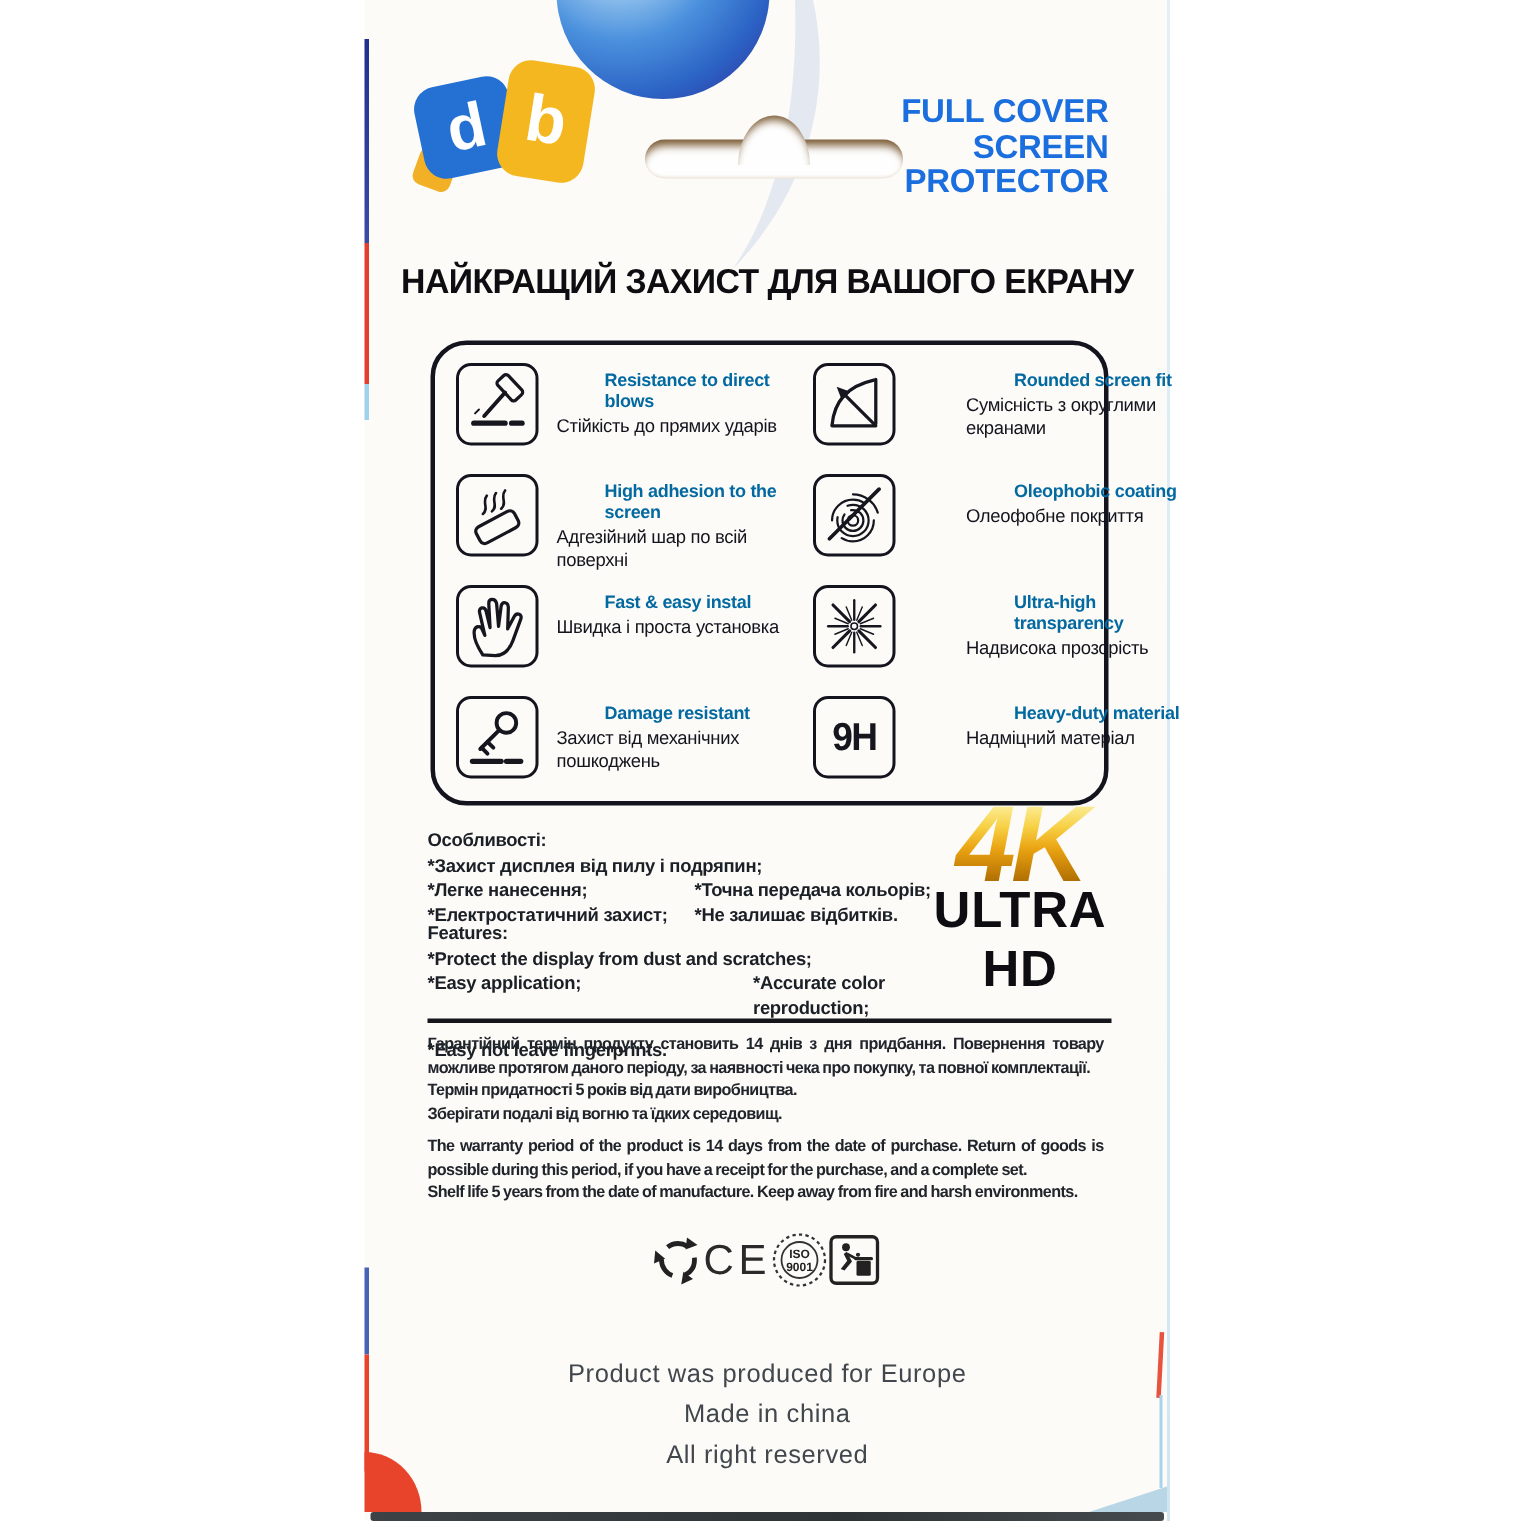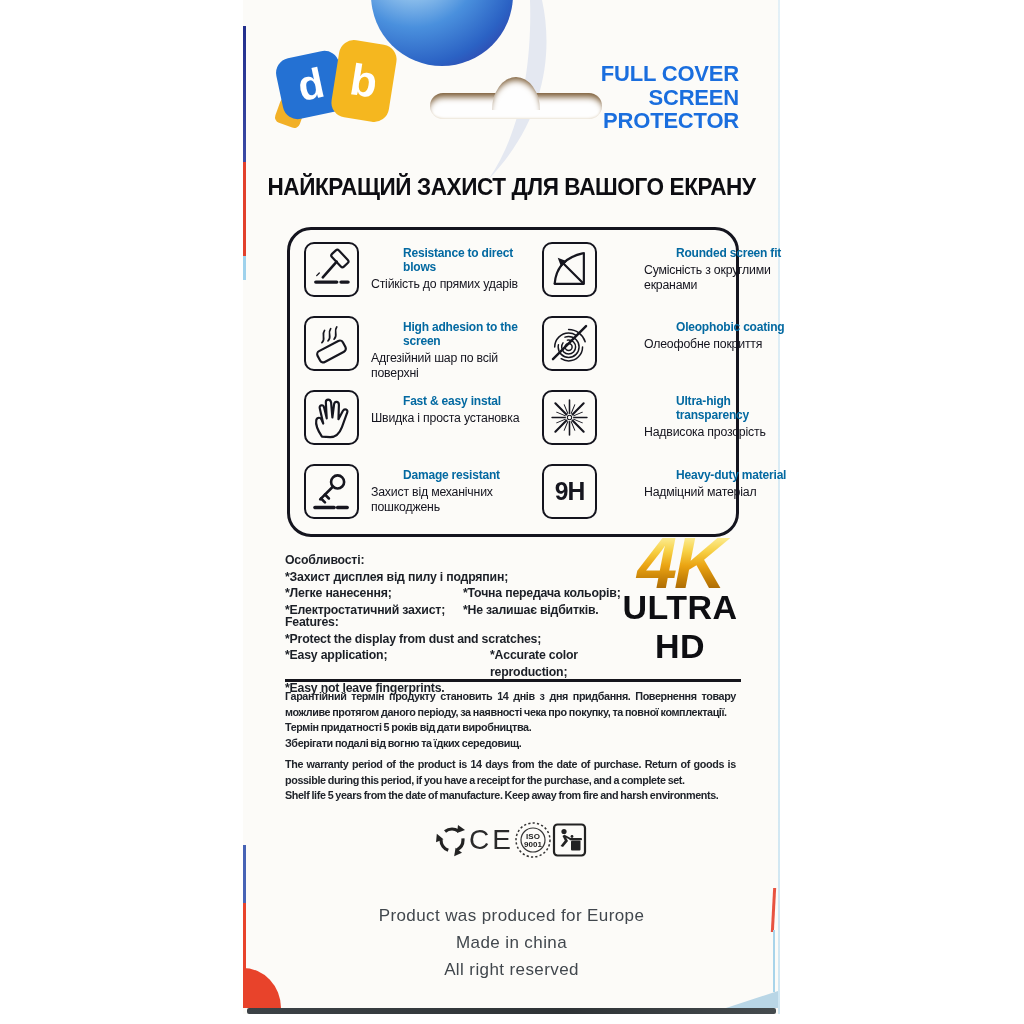--- a/index.html
+++ b/index.html
@@ -75,7 +75,7 @@
   .specs-en{top:614px;}
   .sp-grid{display:grid;}
   .specs-ua .sp-grid{grid-template-columns:178px auto;}
-  .specs-en .sp-grid{grid-template-columns:205px auto;}
+  .specs-en .sp-grid{grid-template-columns:205px auto;gap:12px;}
 
   .fourk{position:absolute;left:366px;top:534px;width:142px;text-align:center;}
   .fourk-top{font-style:italic;font-weight:700;font-size:72px;line-height:58px;letter-spacing:-3px;

